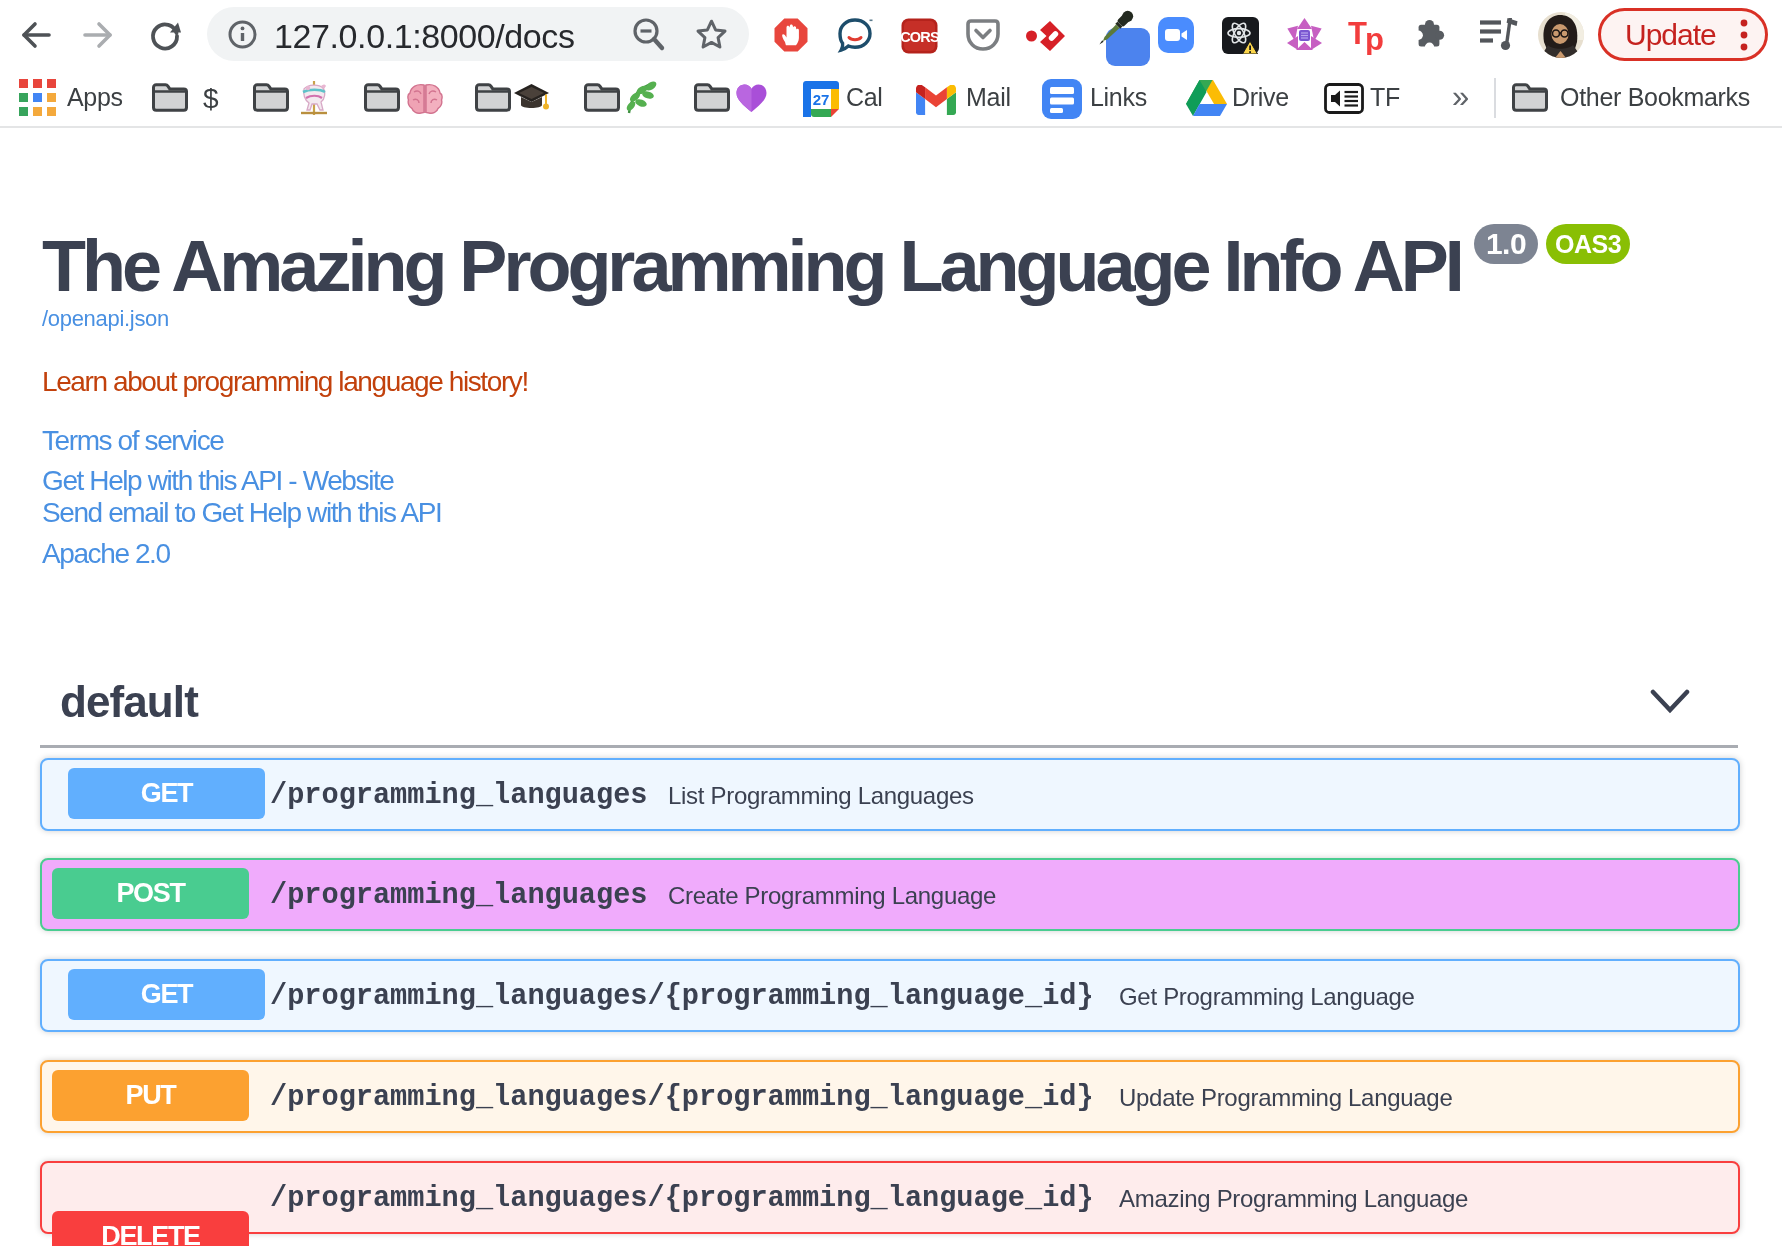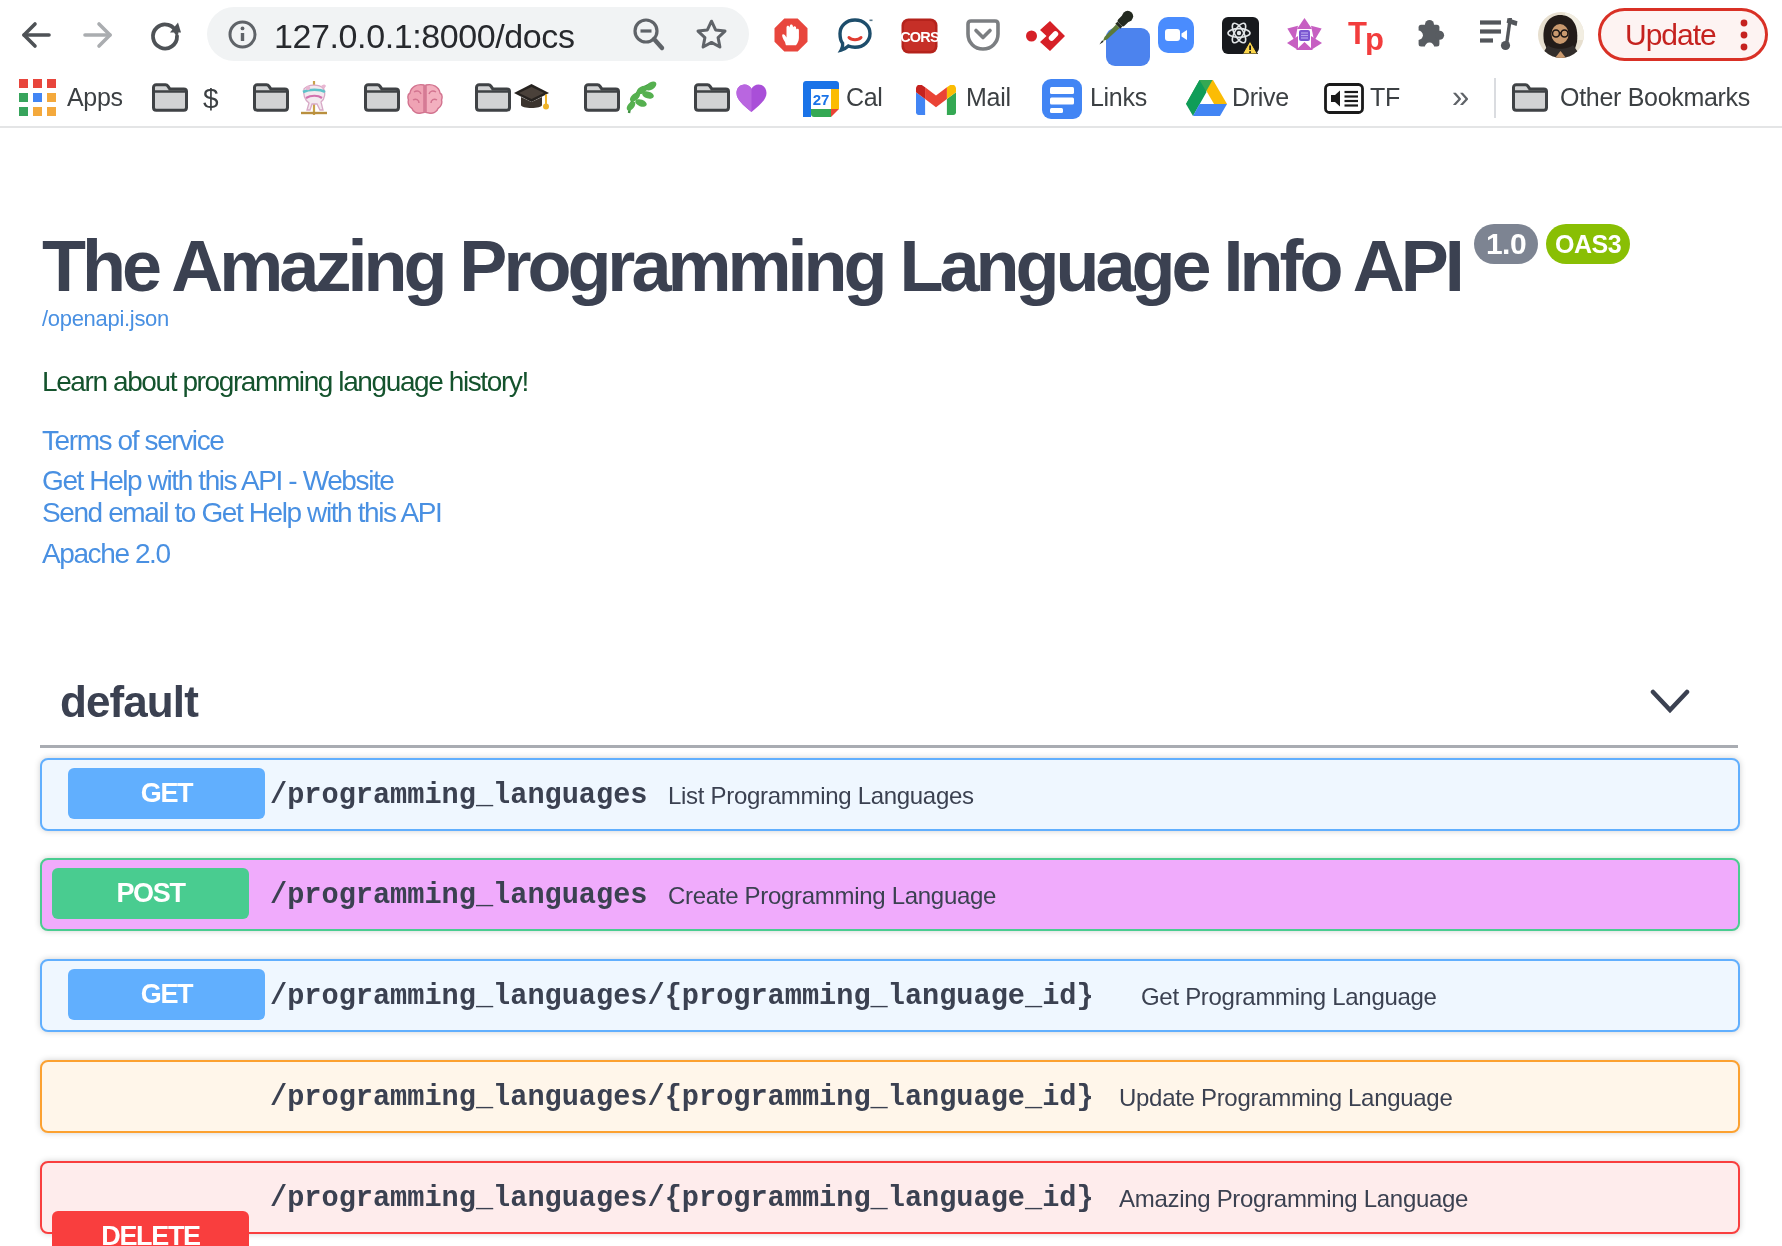--- a/index.html
+++ b/index.html
@@ -21,7 +21,7 @@
 #pill10 { left:1474px; width:64px; background:#7d8492; }
 #pilloas { left:1546px; width:84px; background:#89bf04; font-size:25px; }
 a.sw { color:#4990e2; text-decoration:none; }
-.swtext { position:absolute; left:42px; font-size:28px; letter-spacing:-1.4px; color:#14532d; }
+.swtext { position:absolute; left:42px; font-size:28px; letter-spacing:-1.4px; color:#c2410c; }
 #openapi { position:absolute; left:42px; top:306px; font-size:22px; letter-spacing:-0.3px; }
 #deftag { position:absolute; left:60px; top:677px; font-size:44px; letter-spacing:-0.9px; font-weight:bold; color:#3b4151; }
 #defhr { position:absolute; left:40px; top:745px; width:1698px; height:2.5px; background:#a9acb2; }

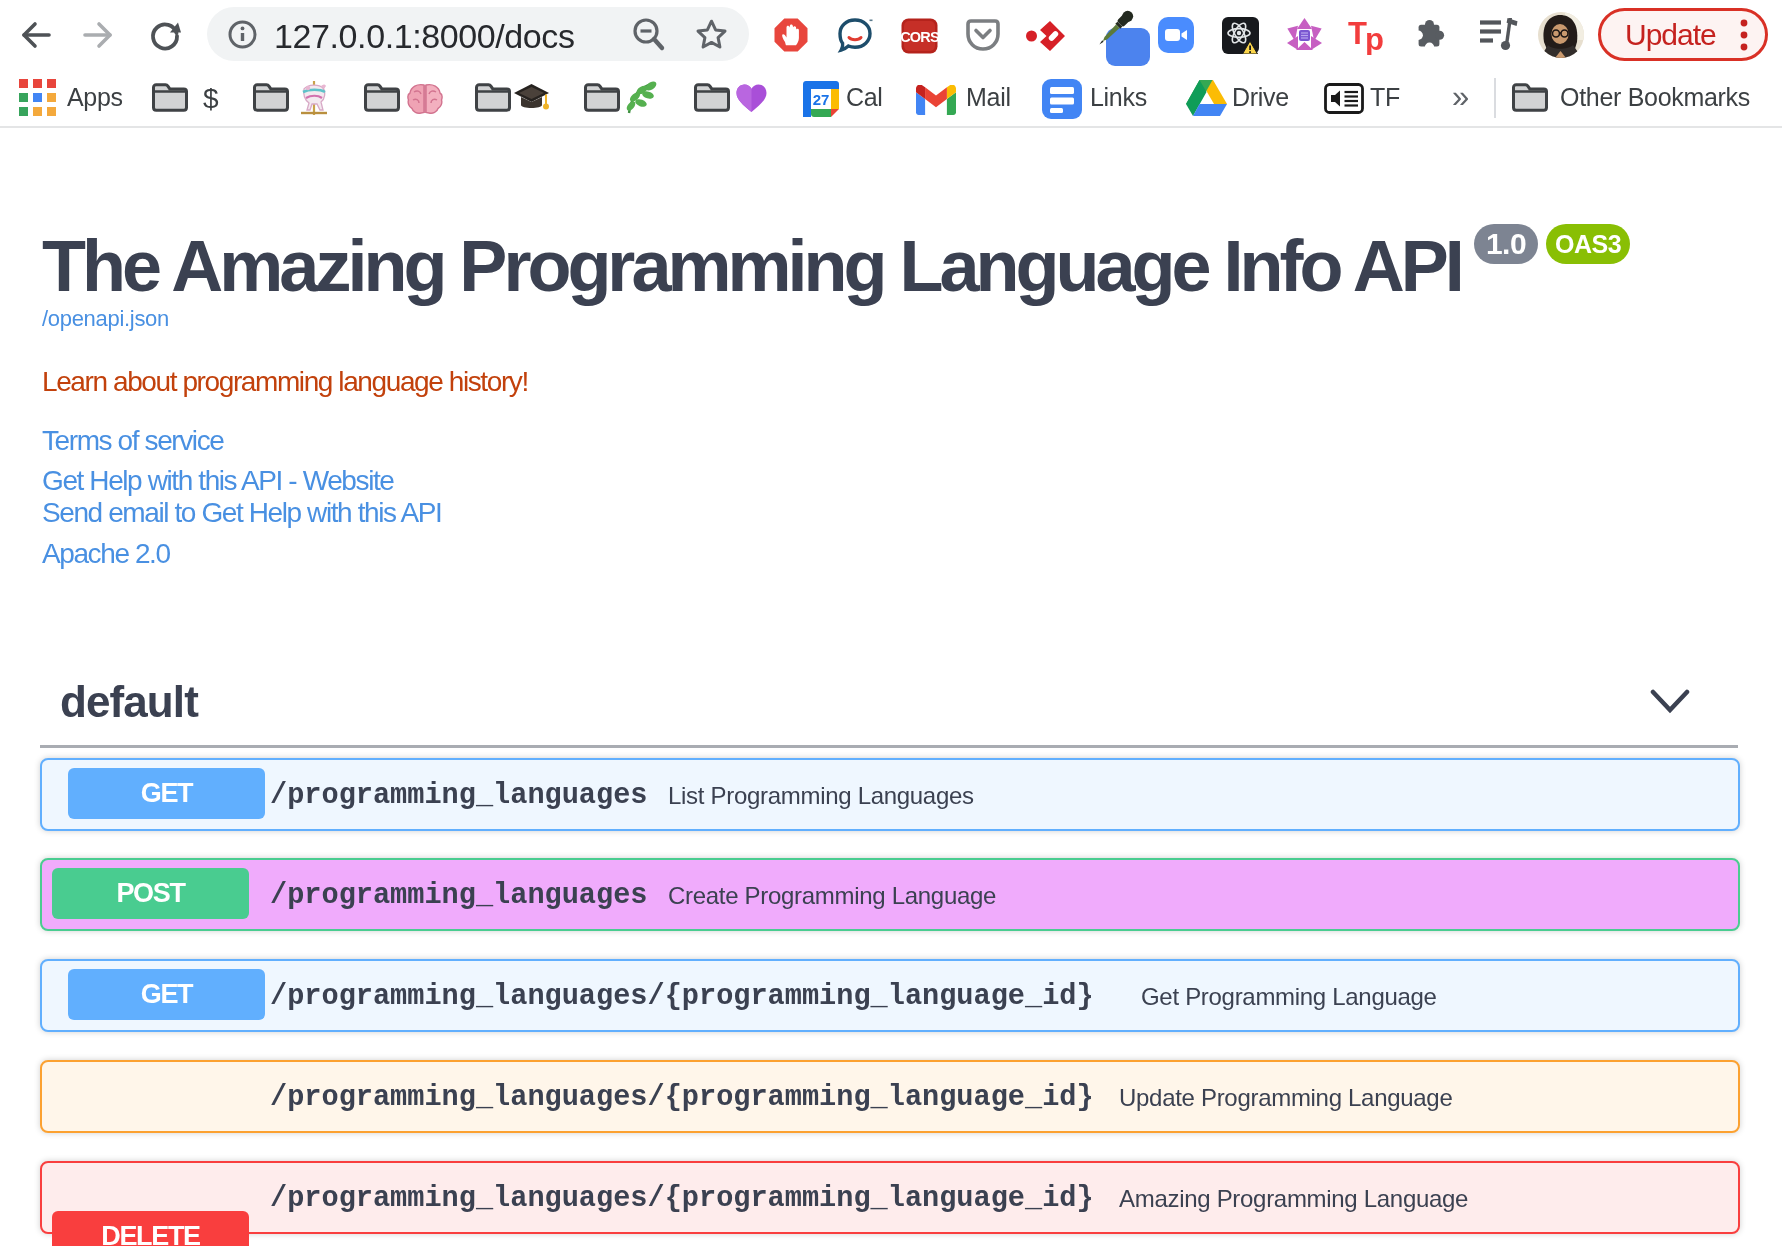--- a/index.html
+++ b/index.html
@@ -387,7 +387,7 @@
 <div class="oprow get" style="top:959px;">
   <div class="opmethod">GET</div>
   <div class="oppath">/programming_languages/{programming_language_id}</div>
-  <div class="opdesc" style="left:1077px;margin-left:22px;">Get Programming Language</div>
+  <div class="opdesc" style="left:1077px;">Get Programming Language</div>
 </div>
 <div class="oprow put" style="top:1060px;">
   <div class="oppath">/programming_languages/{programming_language_id}</div>

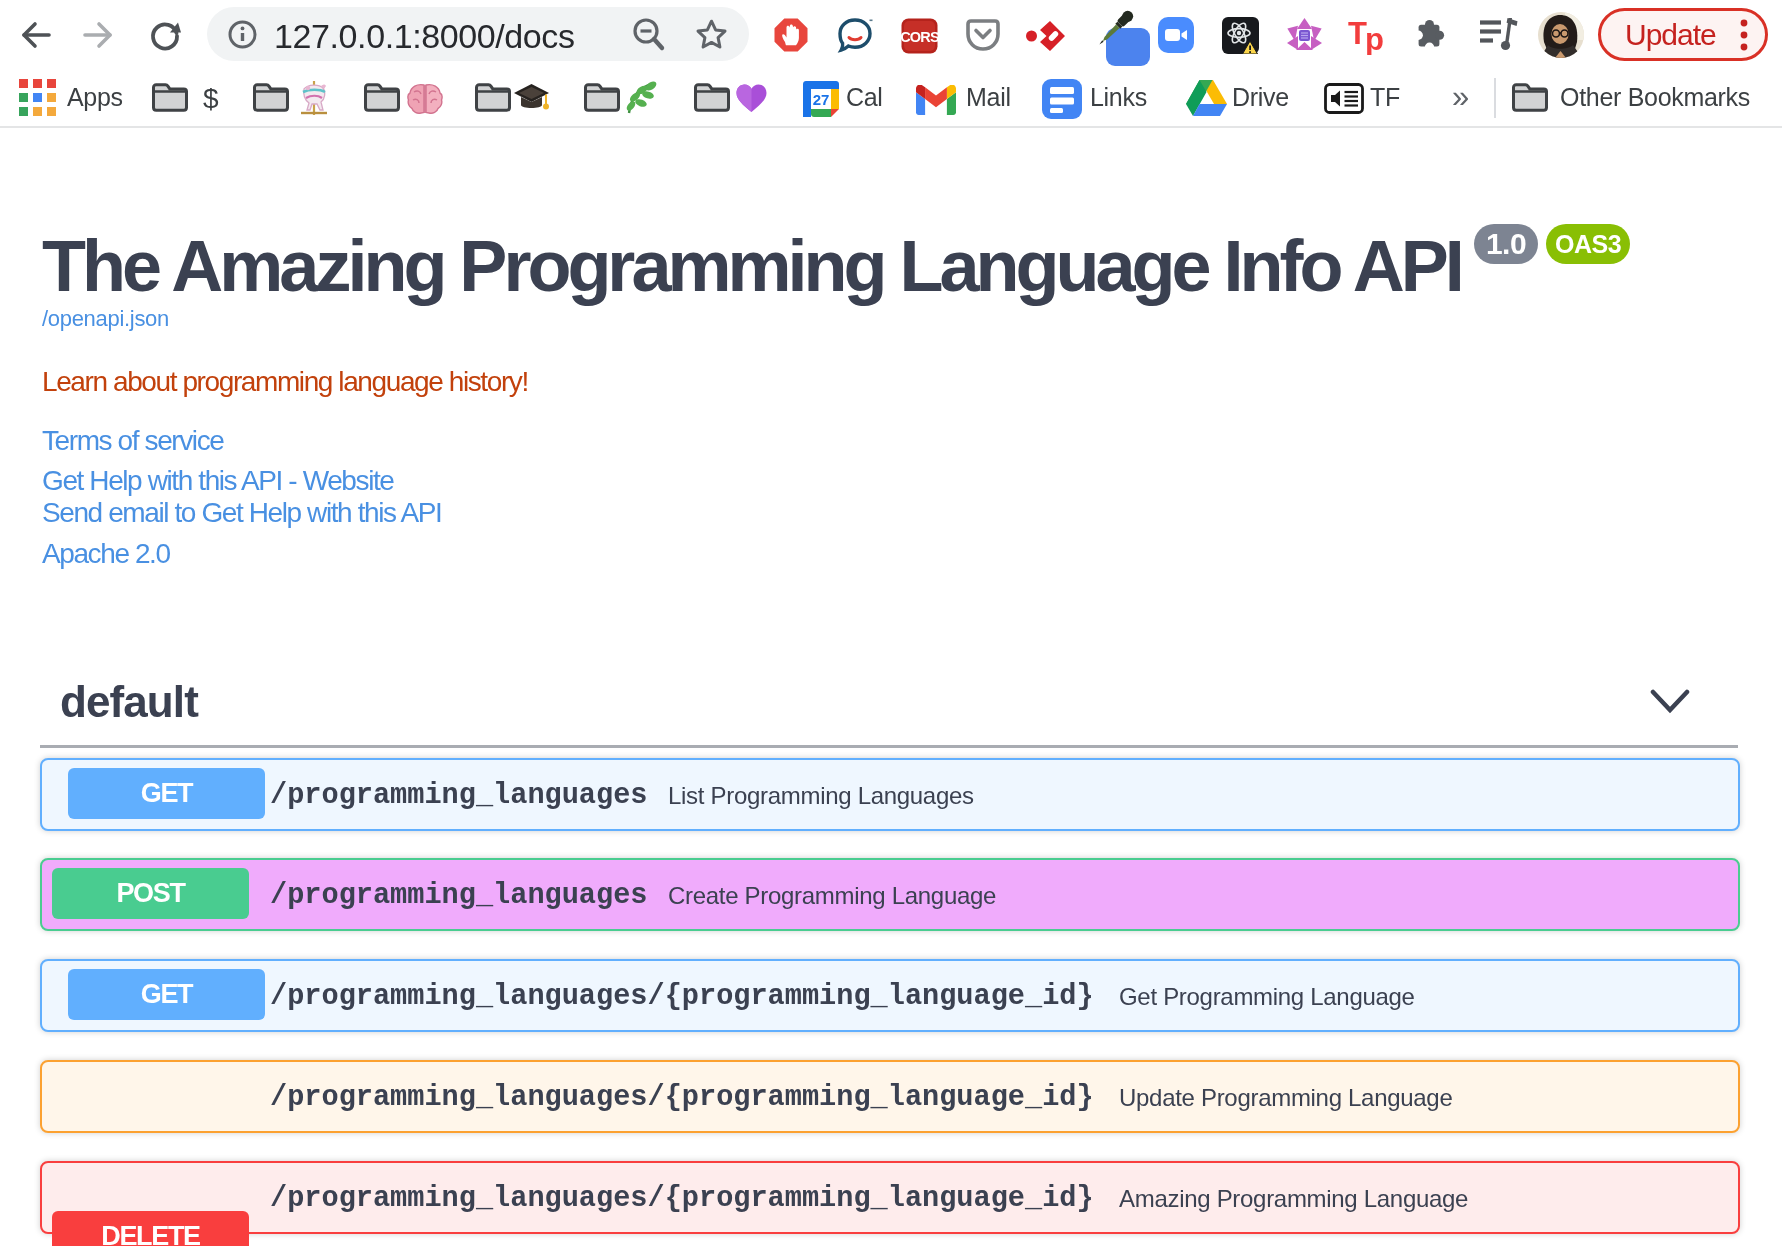--- a/index.html
+++ b/index.html
@@ -390,6 +390,7 @@
   <div class="opdesc" style="left:1077px;">Get Programming Language</div>
 </div>
 <div class="oprow put" style="top:1060px;">
+  <div class="opmethod">PUT</div>
   <div class="oppath">/programming_languages/{programming_language_id}</div>
   <div class="opdesc" style="left:1077px;">Update Programming Language</div>
 </div>

